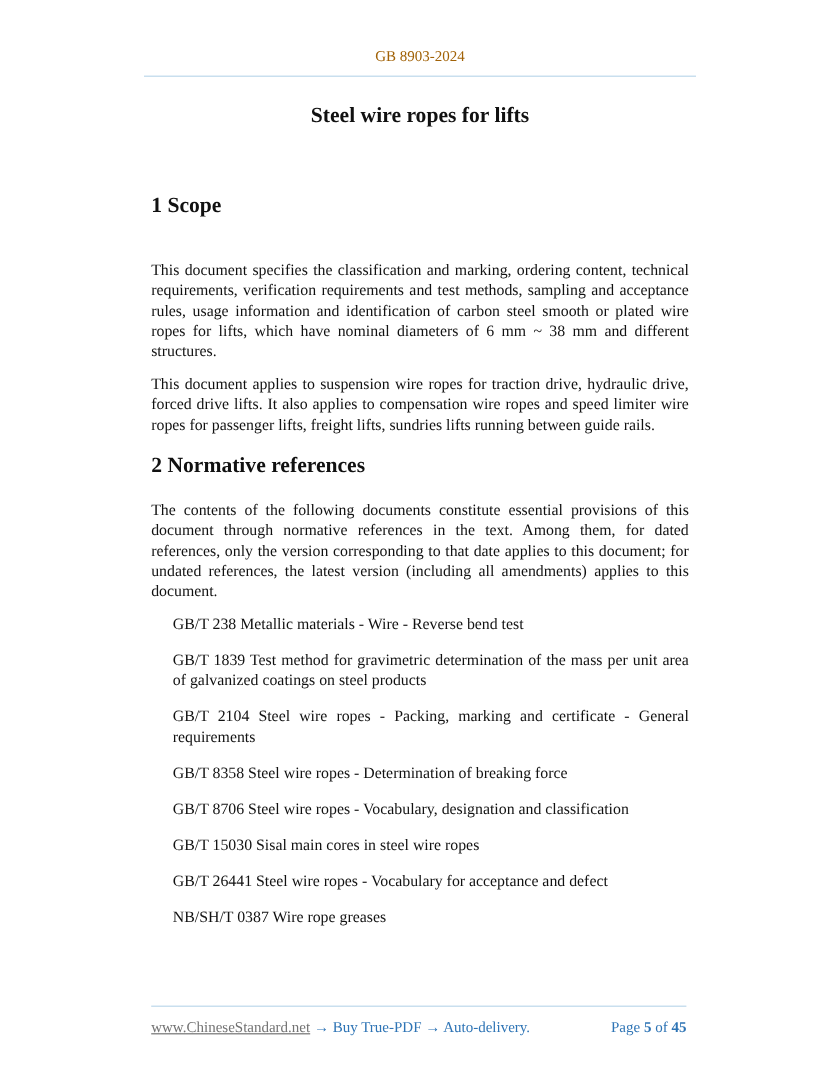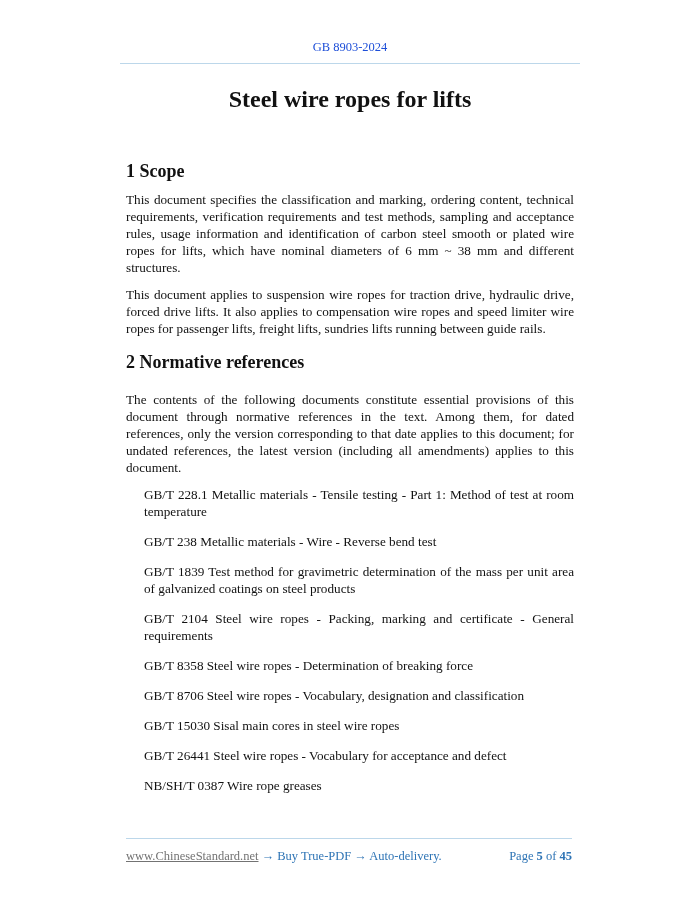--- a/index.html
+++ b/index.html
@@ -6,7 +6,7 @@
   body { width: 700px; height: 906px; position: relative; overflow: hidden;
          font-family: "Liberation Serif", serif; color: #111; }
   .header { position: absolute; top: 40px; left: 0; width: 700px; text-align: center;
-            font-size: 12.5px; color: #1d4ed8; }
+            font-size: 12.5px; color: #a16207; }
   .header-rule { position: absolute; top: 63px; left: 120px; width: 460px; height: 1px; background: #bcd7ea; }
   .title { position: absolute; top: 86px; left: 0; width: 700px; text-align: center;
            font-size: 24px; font-weight: bold; }

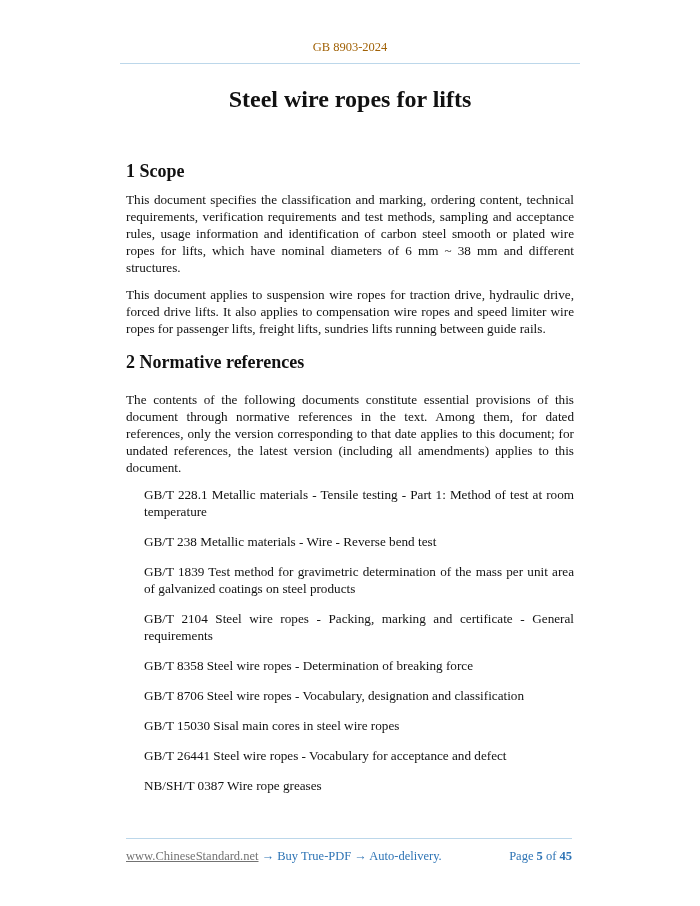--- a/index.html
+++ b/index.html
@@ -9,7 +9,7 @@
             font-size: 12.5px; color: #a16207; }
   .header-rule { position: absolute; top: 63px; left: 120px; width: 460px; height: 1px; background: #bcd7ea; }
   .title { position: absolute; top: 86px; left: 0; width: 700px; text-align: center;
-           font-size: 24px; font-weight: bold; }
+           font-size: 18px; font-weight: bold; }
   .content { position: absolute; top: 160px; left: 126px; width: 448px; font-size: 13.2px; line-height: 17px; }
   h2 { font-size: 18px; font-weight: bold; margin: 0; line-height: 22px; }
   .h-scope { margin-bottom: 9px; }

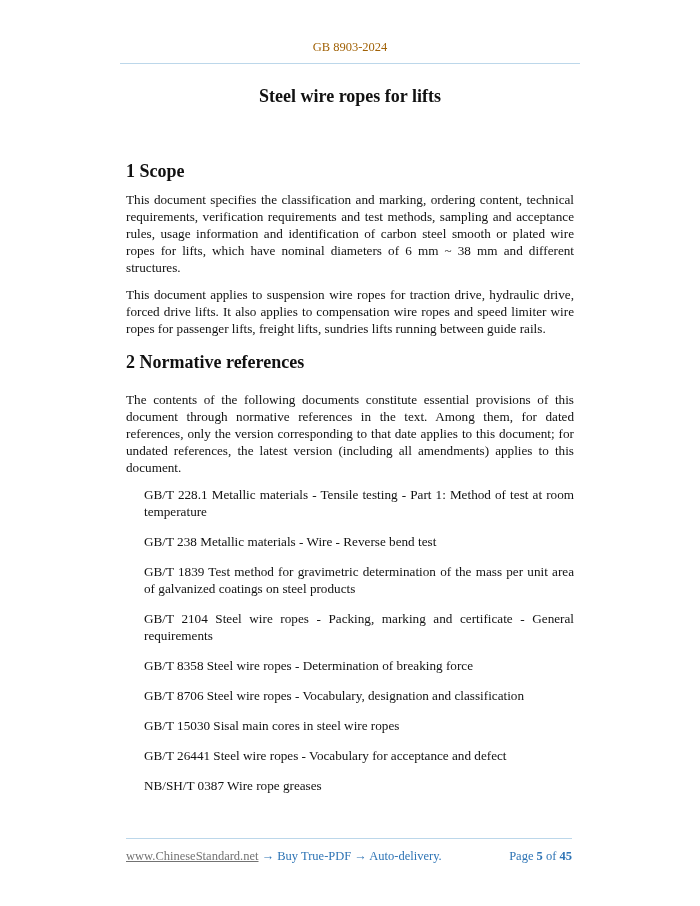--- a/index.html
+++ b/index.html
@@ -12,7 +12,7 @@
            font-size: 18px; font-weight: bold; }
   .content { position: absolute; top: 160px; left: 126px; width: 448px; font-size: 13.2px; line-height: 17px; }
   h2 { font-size: 18px; font-weight: bold; margin: 0; line-height: 22px; }
-  .h-scope { margin-bottom: 9px; }
+  .h-scope { margin-bottom: 34px; }
   .h-refs { margin-top: 14px; margin-bottom: 18px; }
   p { margin: 0 0 10px 0; text-align: justify; }
   .ref { margin: 0 0 13px 18px; text-align: justify; }

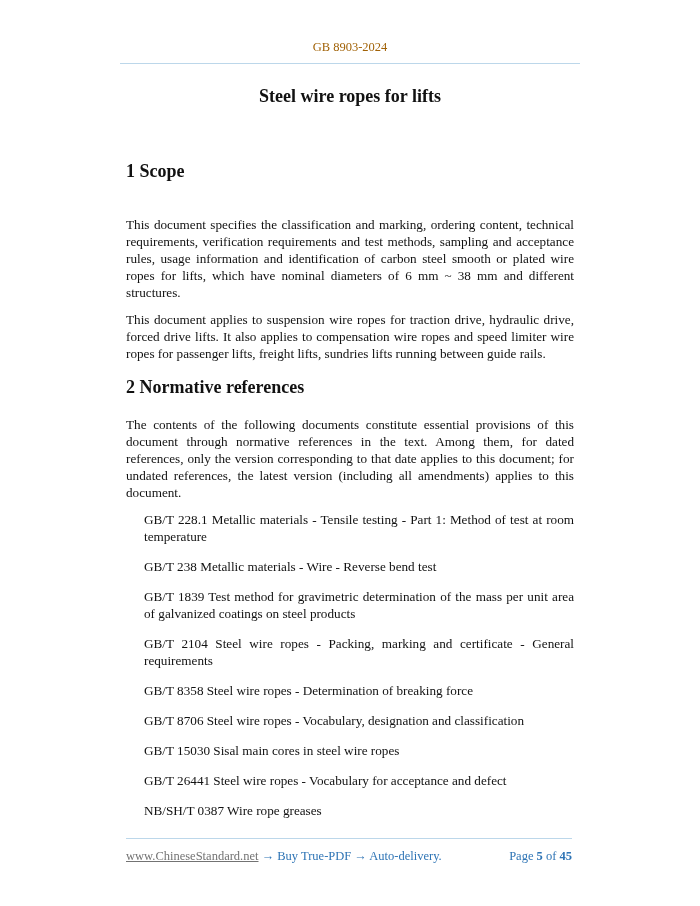--- a/index.html
+++ b/index.html
@@ -38,7 +38,6 @@
   <h2 class="h-refs">2 Normative references</h2>
   <p>The contents of the following documents constitute essential provisions of this document through normative references in the text. Among them, for dated references, only the version corresponding to that date applies to this document; for undated references, the latest version (including all amendments) applies to this document.</p>
 
-  <div class="ref">GB/T 228.1 Metallic materials - Tensile testing - Part 1: Method of test at room temperature</div>
   <div class="ref">GB/T 238 Metallic materials - Wire - Reverse bend test</div>
   <div class="ref">GB/T 1839 Test method for gravimetric determination of the mass per unit area of galvanized coatings on steel products</div>
   <div class="ref">GB/T 2104 Steel wire ropes - Packing, marking and certificate - General requirements</div>

